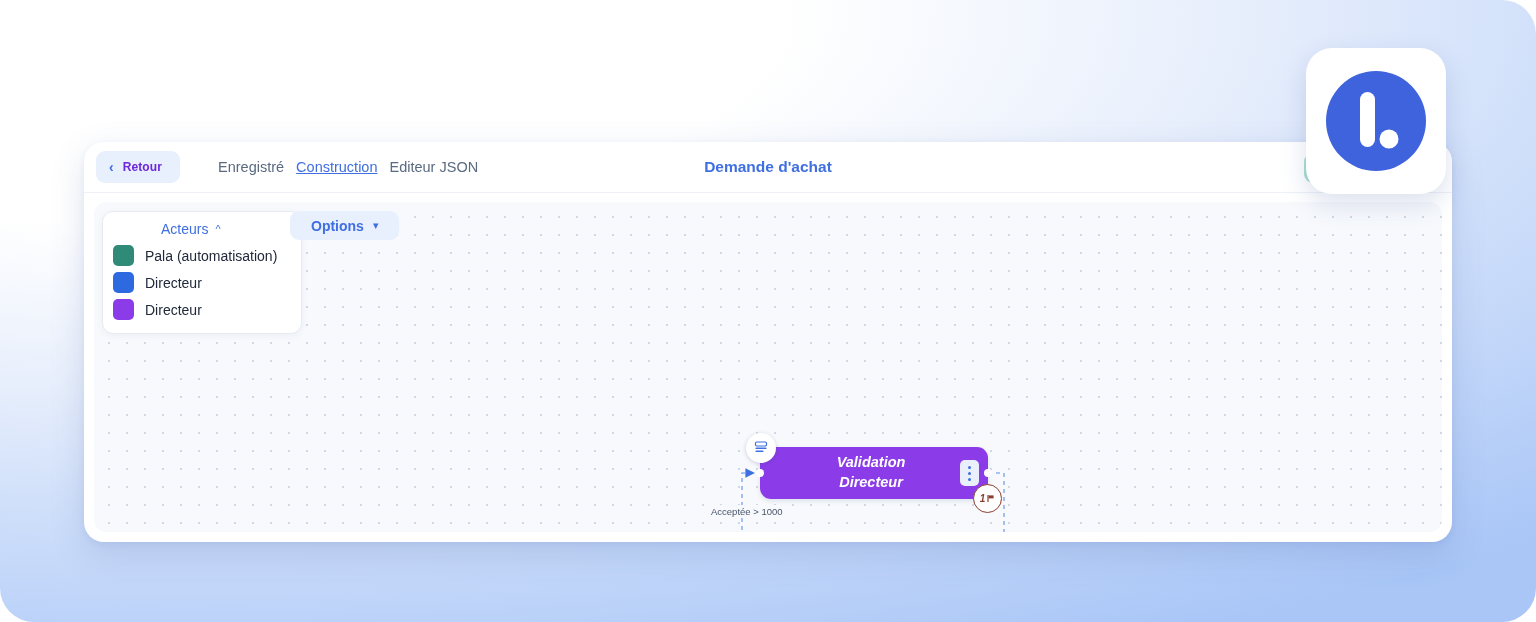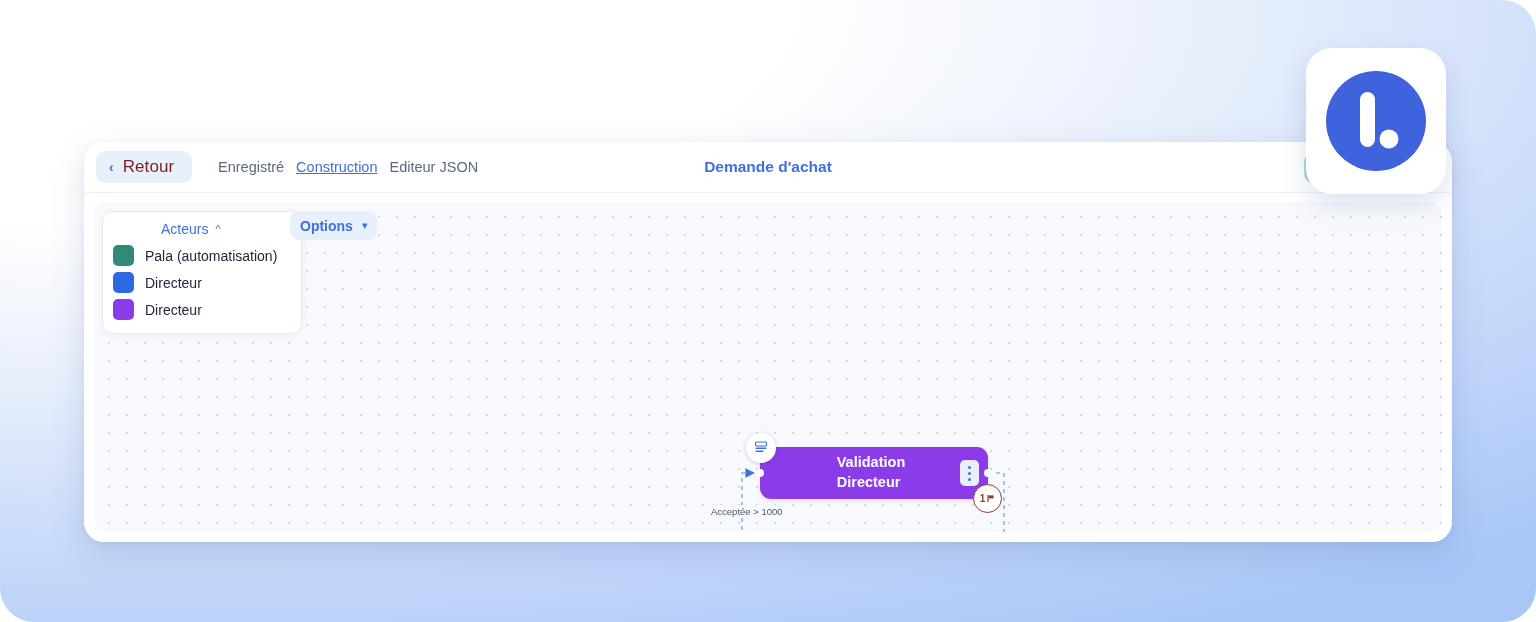--- a/index.html
+++ b/index.html
@@ -37,7 +37,7 @@
     font-size:14px;color:#3f6fe0;line-height:1;font-weight:700;
   }
   #back-button .lbl{
-    font-size:17px;font-weight:400;color:#7f1d1d;letter-spacing:.1px;
+    font-size:12px;font-weight:700;color:#6d28d9;letter-spacing:.1px;
   }
   #crumbs{
     position:absolute;left:134px;top:0;height:50px;

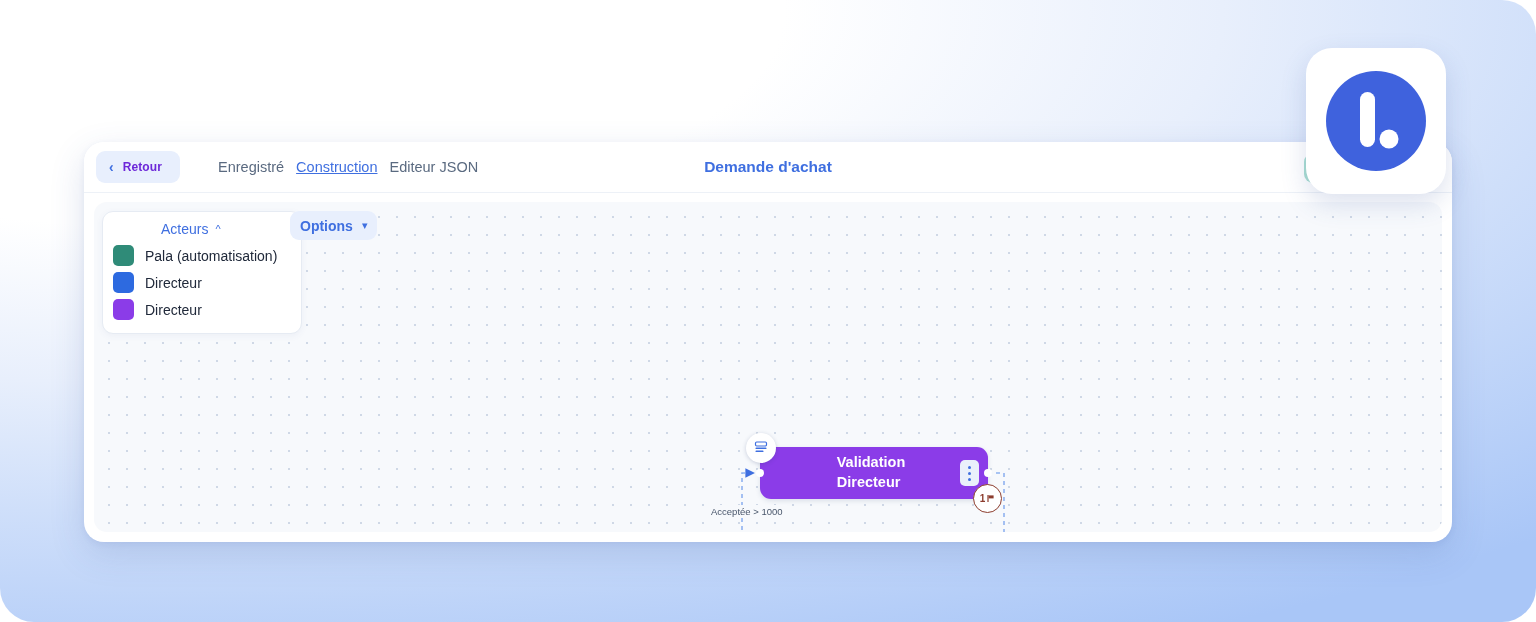--- a/index.html
+++ b/index.html
@@ -89,7 +89,7 @@
   
   #options-button{
     position:absolute;left:196px;top:9px;height:29px;
-    display:flex;align-items:center;gap:9px;padding:0 10px;
+    display:flex;align-items:center;gap:9px;padding:0 21px;
     background:#e8effd;border-radius:9px;cursor:pointer;
   }
   #options-button .lbl{font-size:14px;font-weight:700;color:#3f6fe0;}

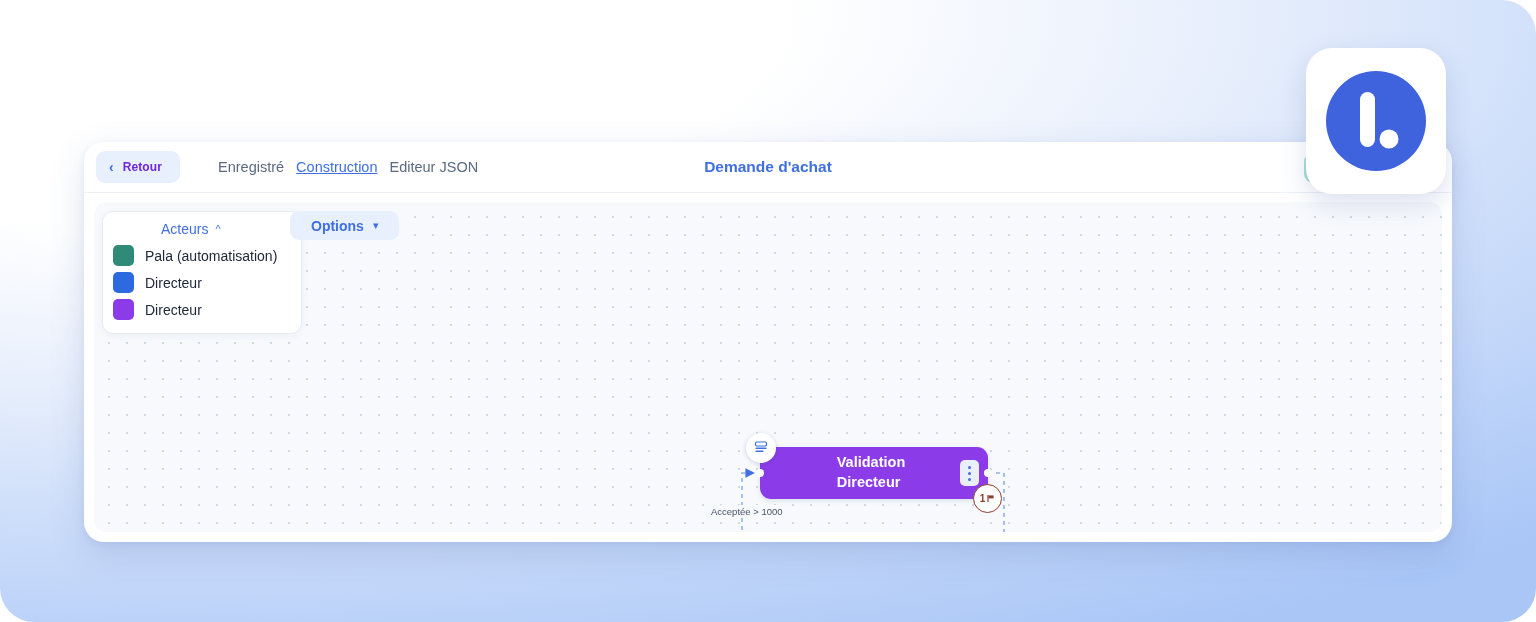--- a/index.html
+++ b/index.html
@@ -98,9 +98,10 @@
   .node{
     position:absolute;border-radius:11px;
     display:flex;align-items:center;justify-content:center;
-    color:#fff;
+    color:#fff;text-align:center;
     font-size:14.5px;font-weight:700;line-height:1.35;
     box-shadow:0 2px 5px rgba(40,60,110,.13);
+    font-style:italic;
   }
   .node .ntext{padding:0 44px 0 38px;}
   .node-menu{

